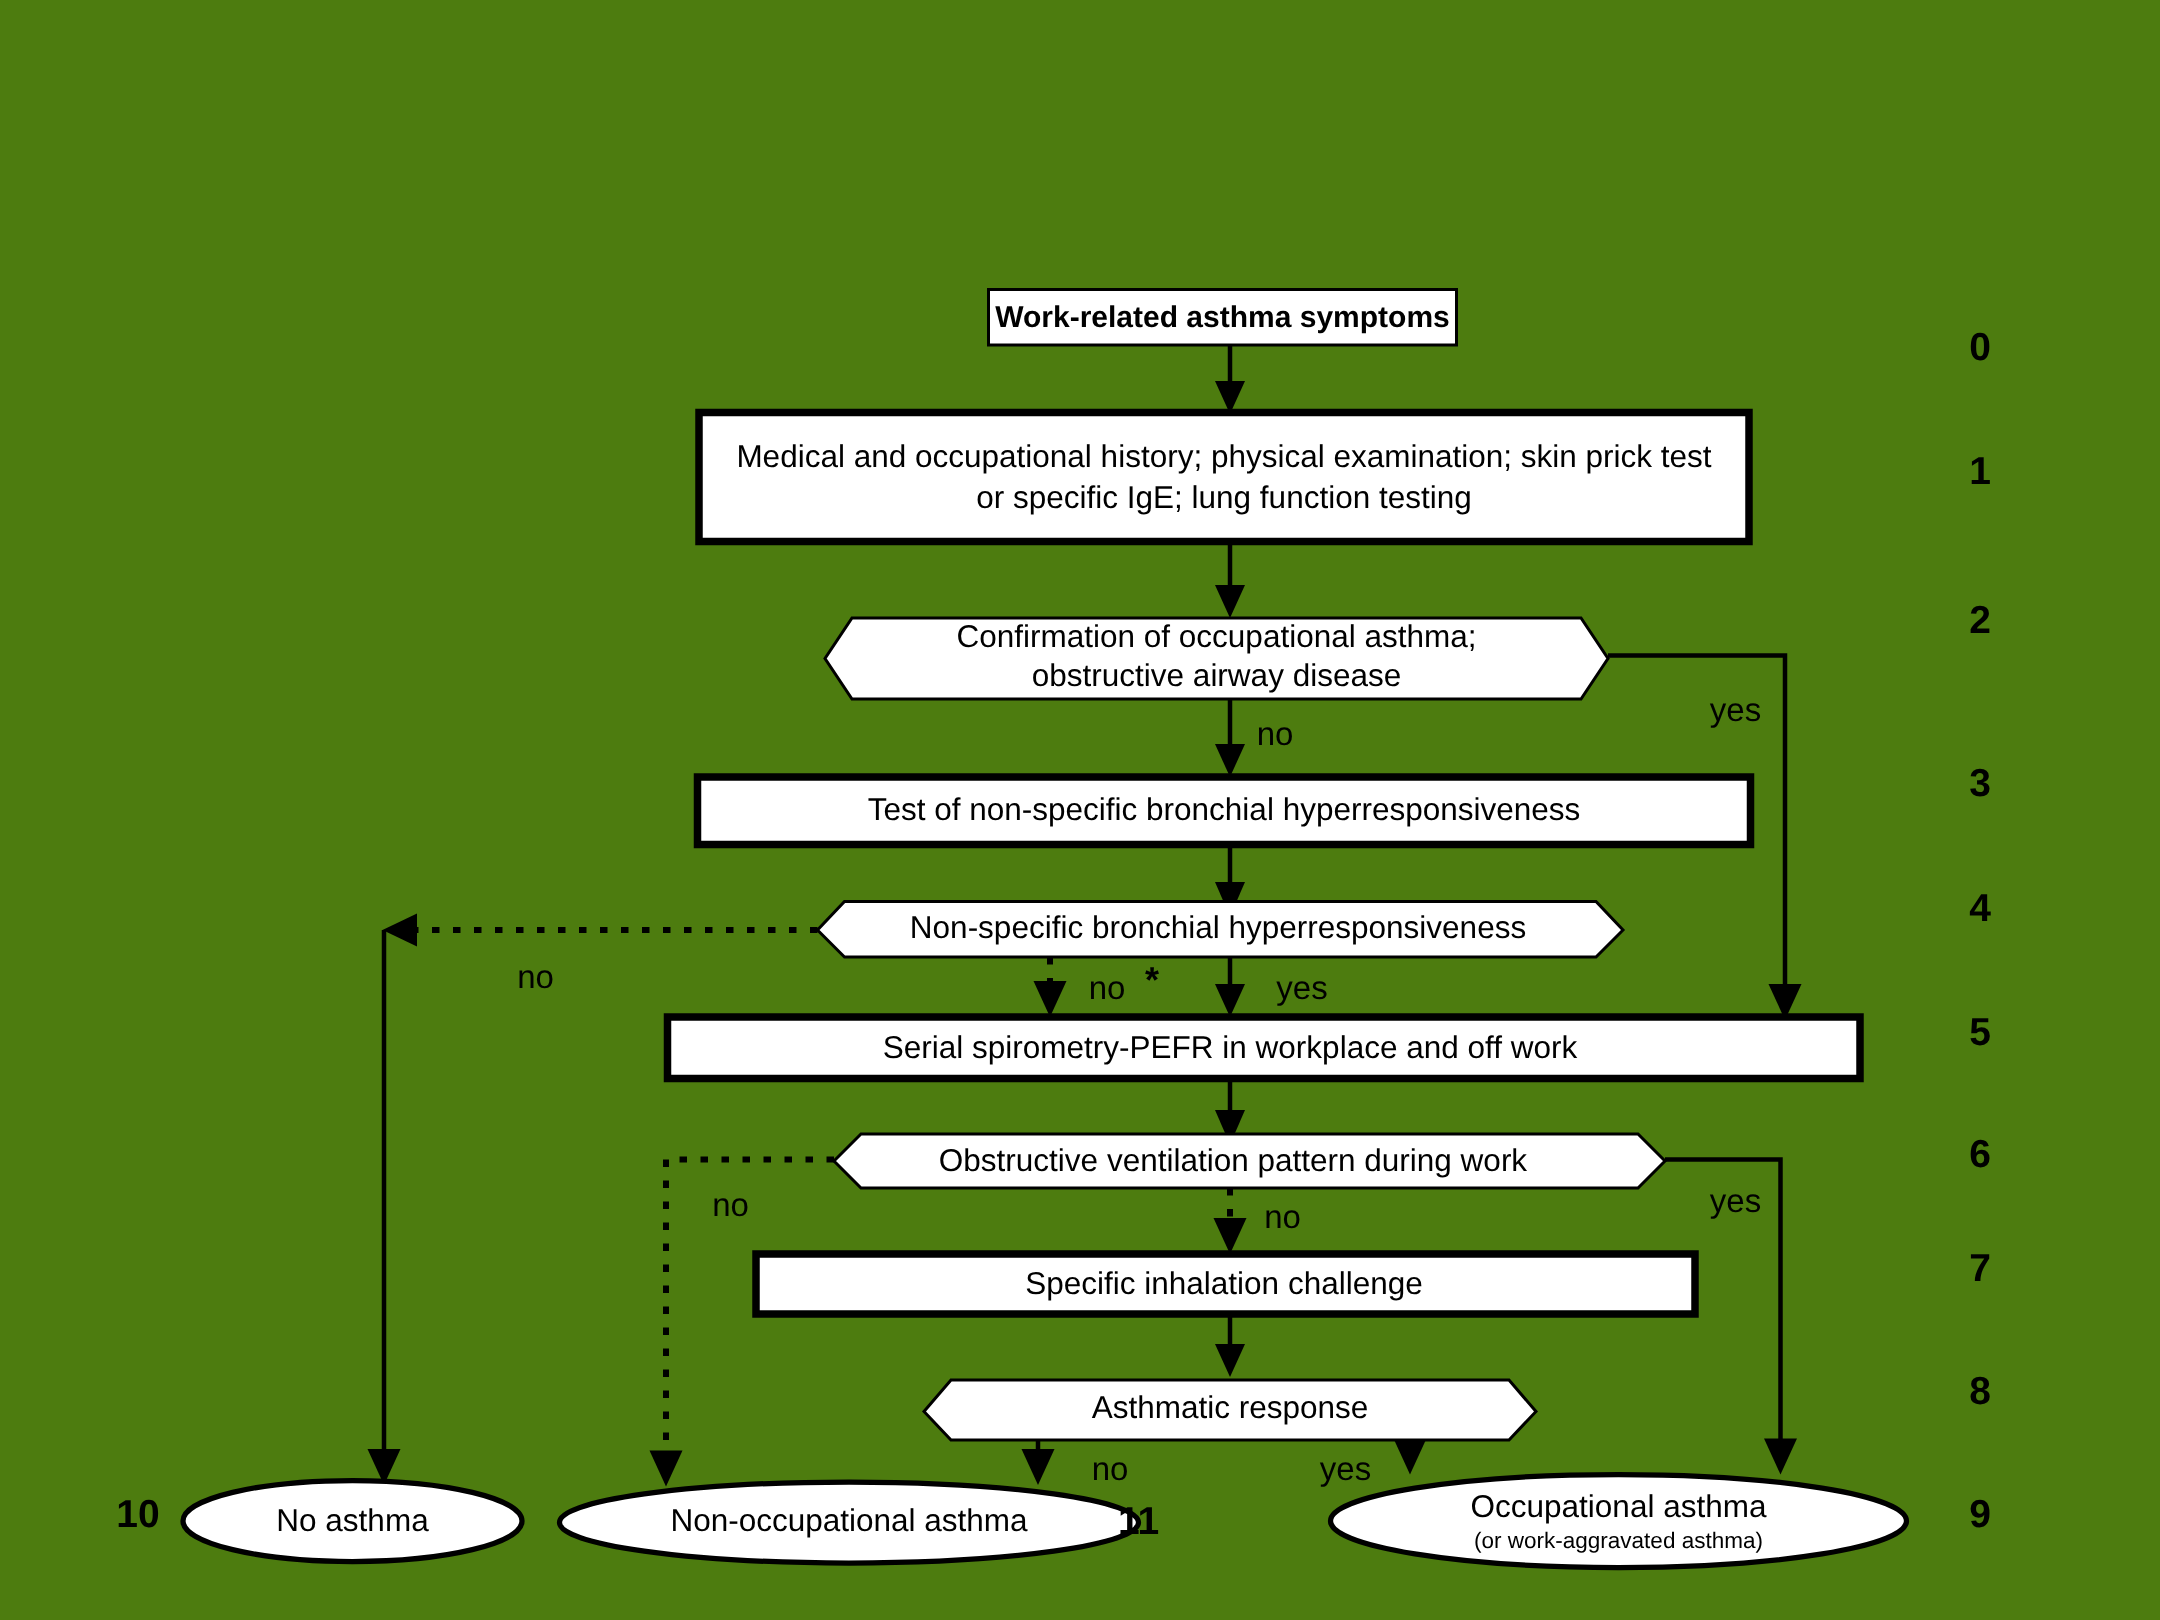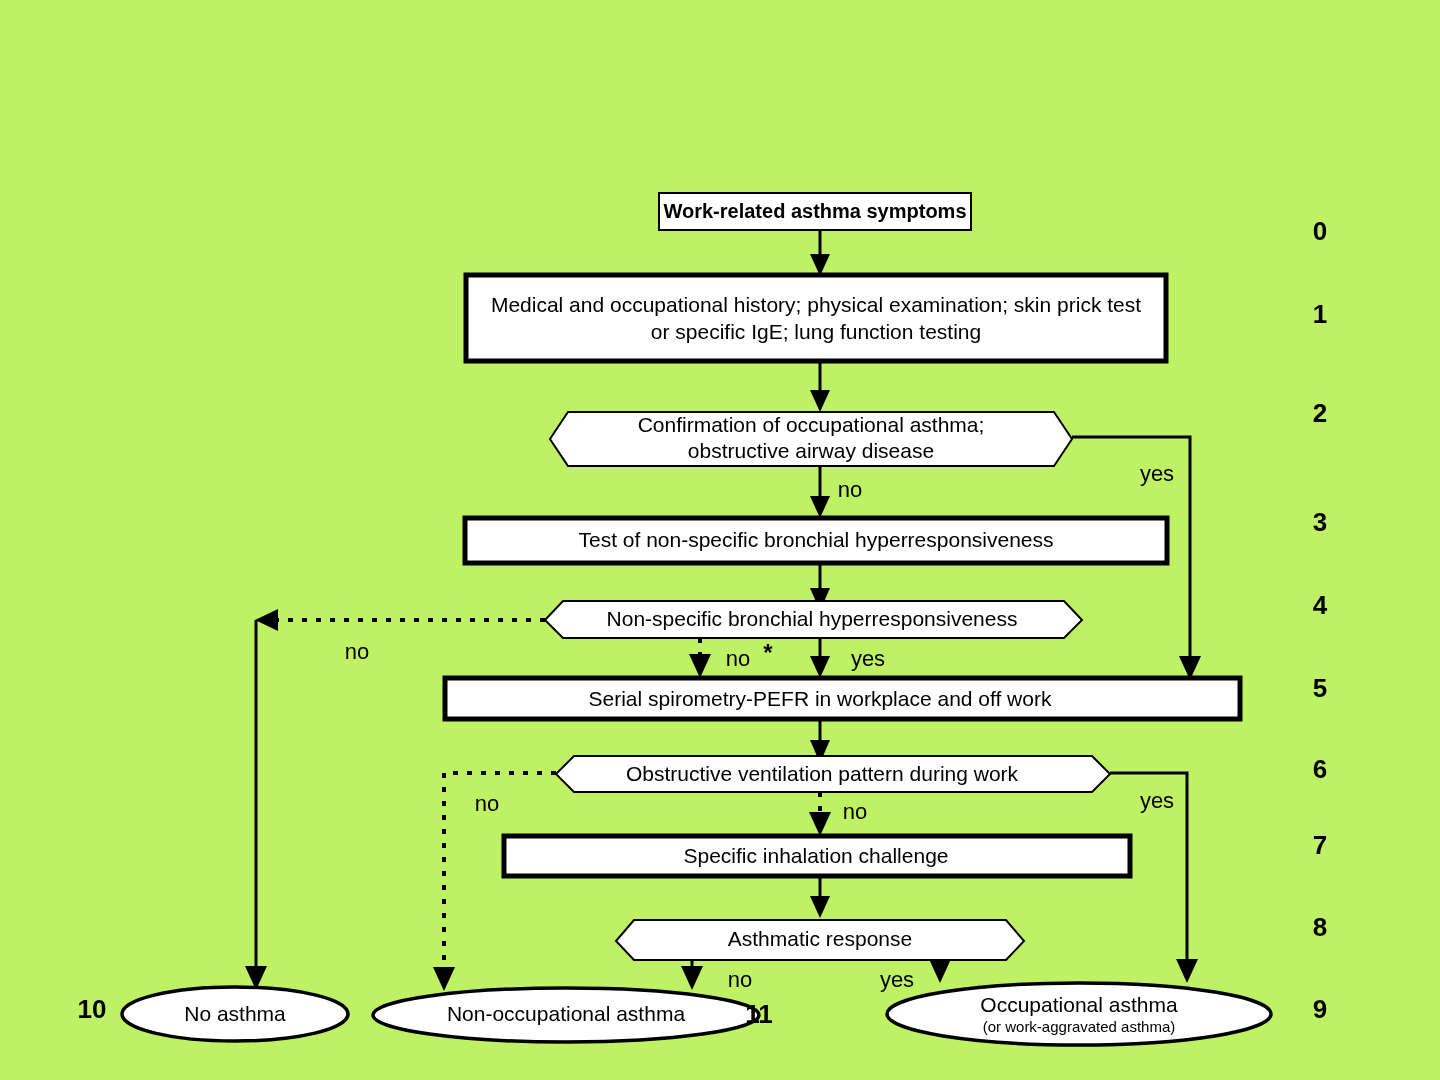--- a/index.html
+++ b/index.html
@@ -11,7 +11,7 @@
     position: relative;
     width: 1440px;
     height: 1080px;
-    background: #bef264;
+    background: #4d7c0f;
     overflow: hidden;
     font-family: "Liberation Sans", sans-serif;
   }

